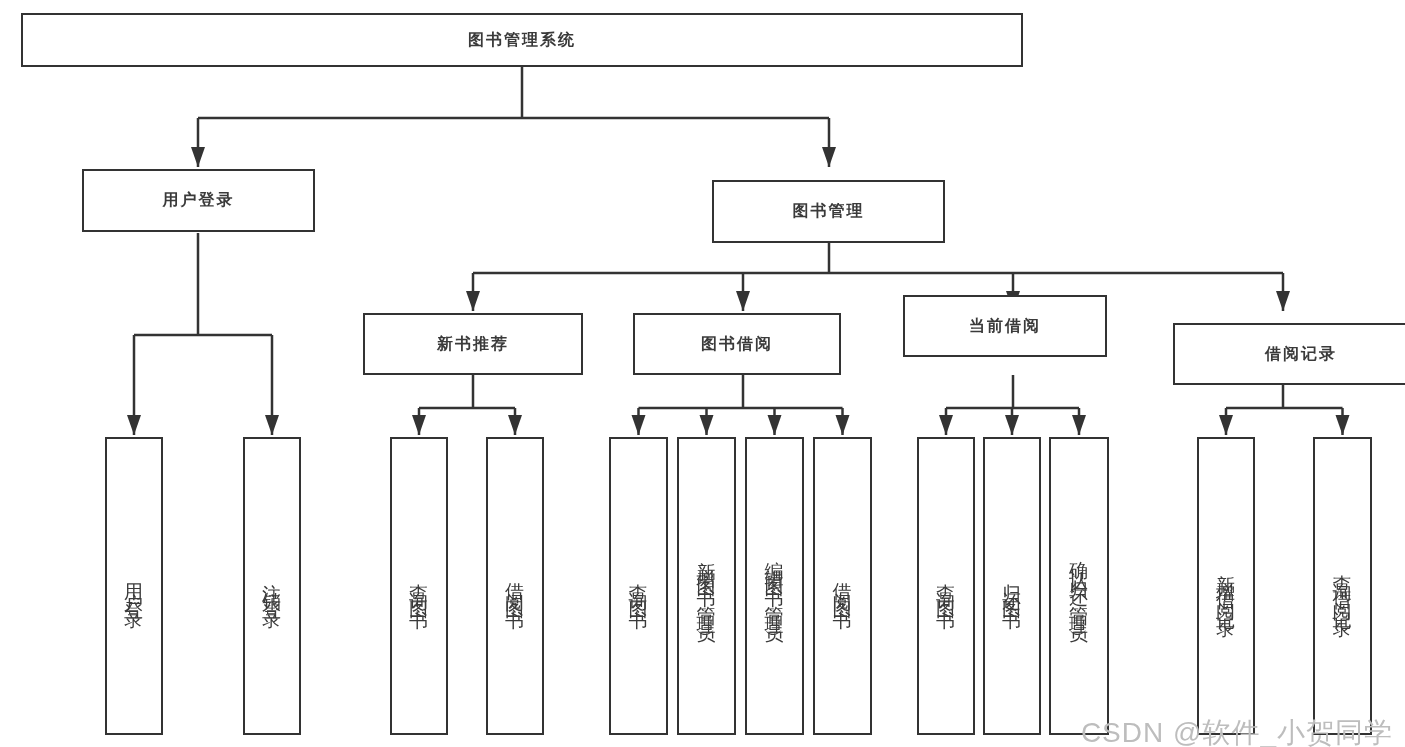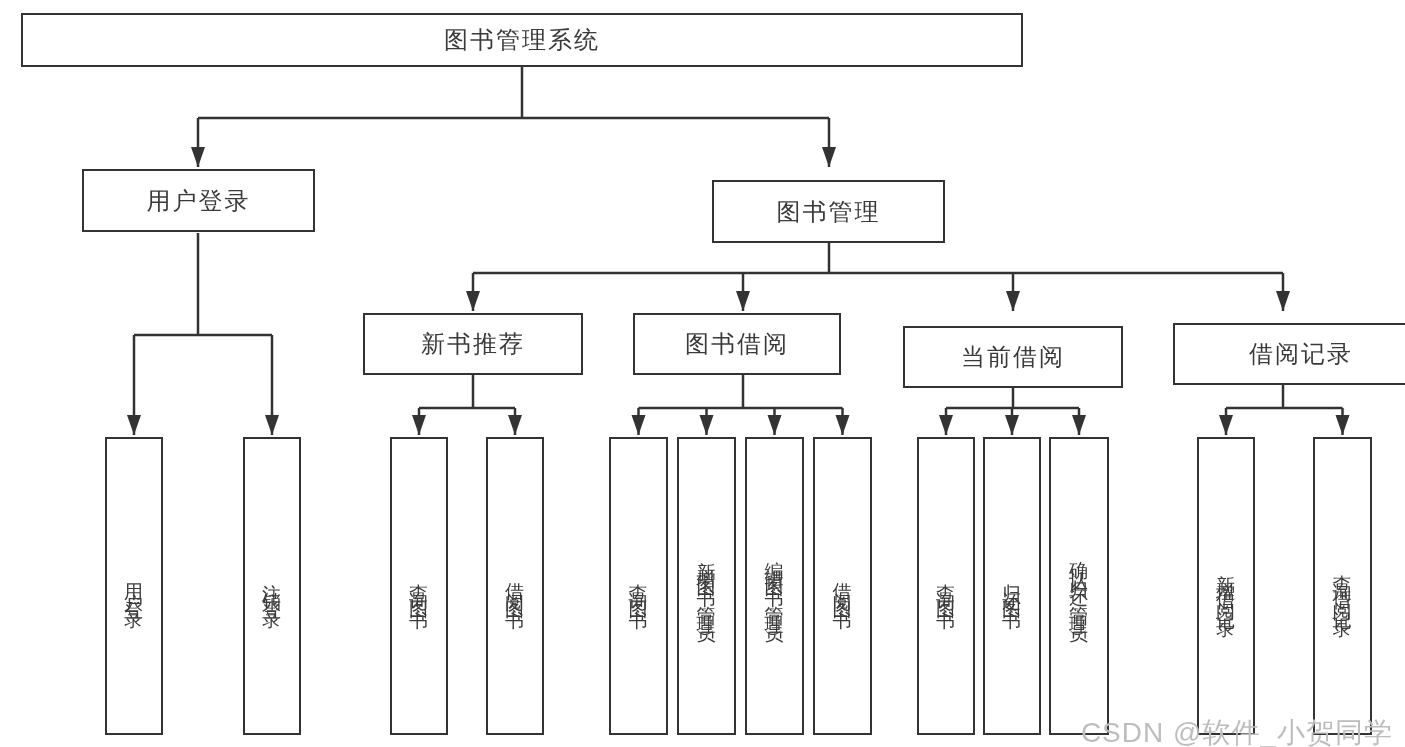--- a/index.html
+++ b/index.html
@@ -20,7 +20,7 @@
     color:#3a3a3a;
     z-index:2;
   }
-  .hbox .label { font-size:24px; letter-spacing:2px; white-space:nowrap; }
+  .hbox .label { font-size:16px; letter-spacing:2px; white-space:nowrap;font-weight:bold; }
   .vbox .vlabel {
     writing-mode:vertical-rl;
     text-orientation:mixed;

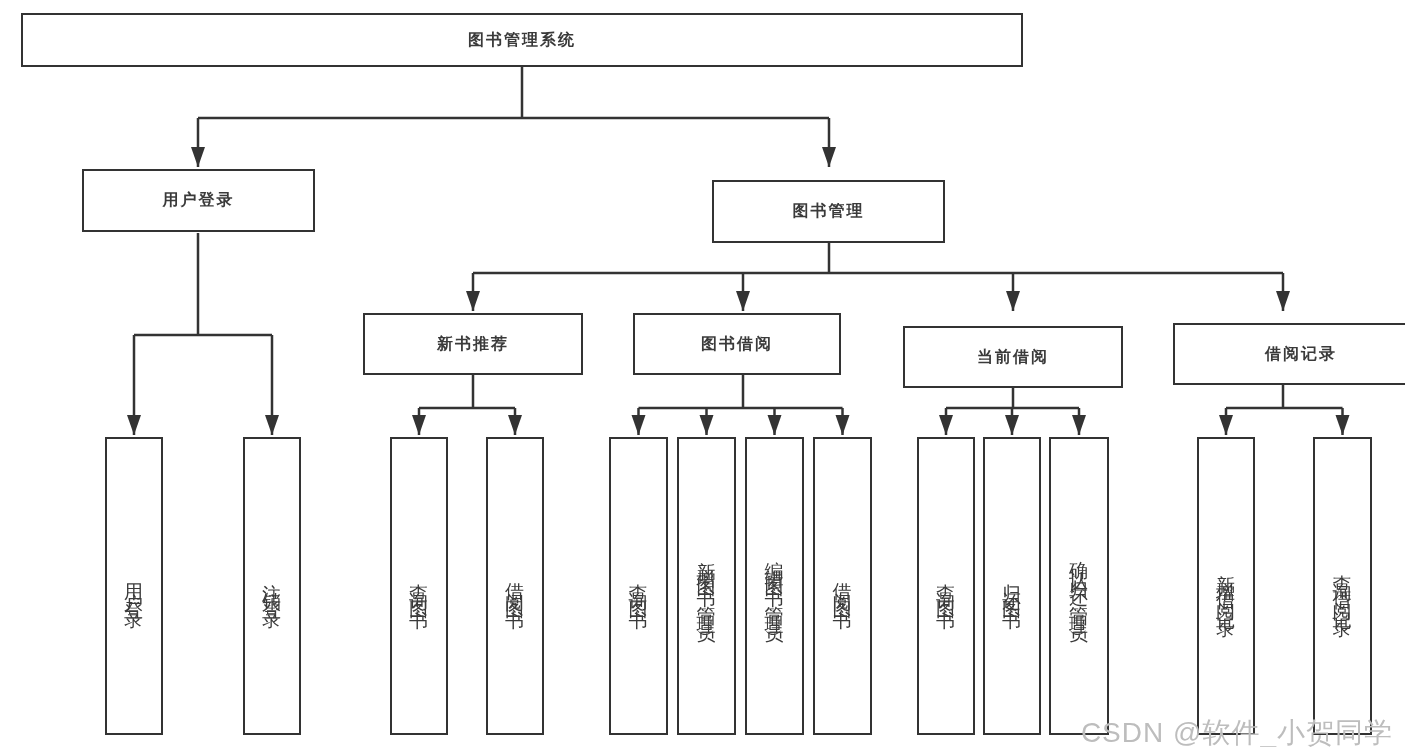--- a/index.html
+++ b/index.html
@@ -99,7 +99,7 @@
   <div class="box hbox" style="left:633px;top:313px;width:208px;height:62px">
     <span class="label">图书借阅</span>
   </div>
-  <div class="box hbox" style="left:903px;top:326px;width:220px;height:62px">
+  <div class="box hbox" style="left:903px;top:295px;width:204px;height:62px">
     <span class="label">当前借阅</span>
   </div>
   <div class="box hbox" style="left:1173px;top:323px;width:256px;height:62px">

